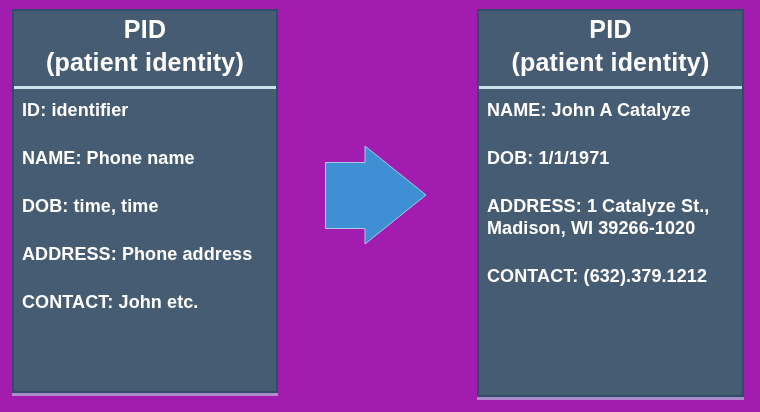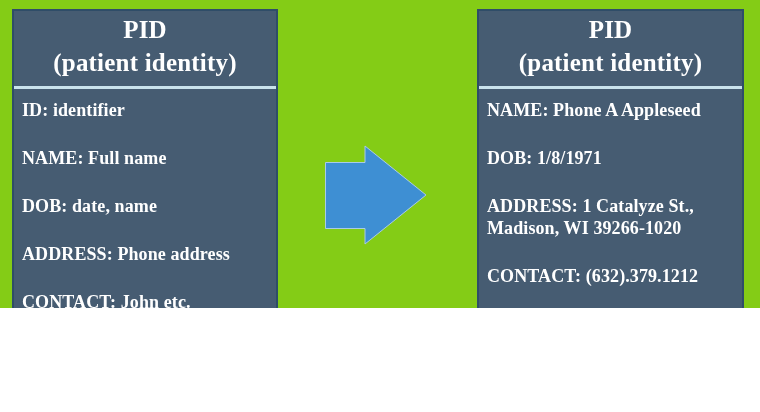--- a/index.html
+++ b/index.html
@@ -18,9 +18,9 @@
   .stage {
     position: relative;
     width: 760px;
-    height: 308px;
-    background: #84cc16;
-    font-family: Liberation Serif, serif;
+    height: 412px;
+    background: #a21caf;
+    font-family: Liberation Sans, sans-serif;
     overflow: hidden;
   }
   .card {

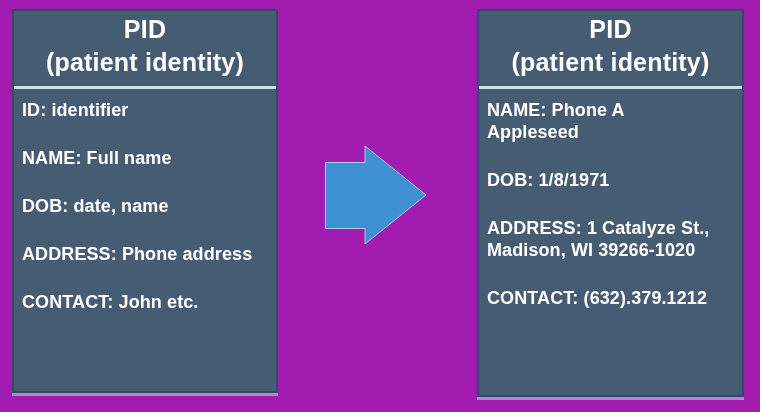--- a/index.html
+++ b/index.html
@@ -114,7 +114,7 @@
       <div>(patient identity)</div>
     </div>
     <div class="card-fields">
-      <div>NAME: Phone A Appleseed</div>
+      <div>NAME: John A Catalyze</div>
       <div>DOB: 1/8/1971</div>
       <div>ADDRESS: 1 Catalyze St., Madison, WI 39266-1020</div>
       <div>CONTACT: (632).379.1212</div>

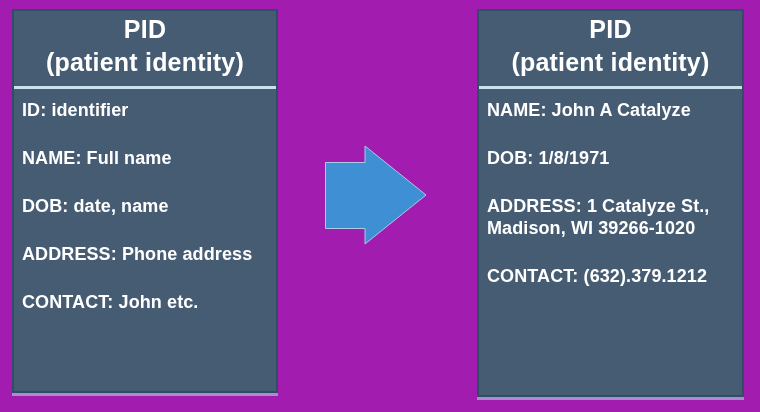--- a/index.html
+++ b/index.html
@@ -95,7 +95,7 @@
     </div>
     <div class="card-fields">
       <div>ID: identifier</div>
-      <div>NAME: Full name</div>
+      <div>NAME: Phone name</div>
       <div>DOB: date, name</div>
       <div>ADDRESS: Phone address</div>
       <div>CONTACT: John etc.</div>

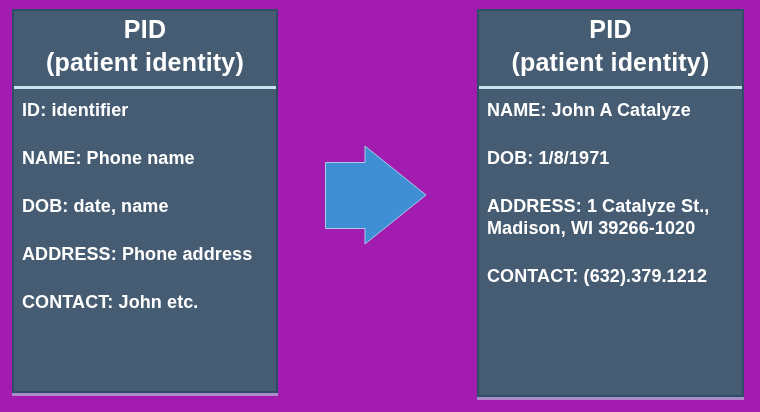--- a/index.html
+++ b/index.html
@@ -115,7 +115,7 @@
     </div>
     <div class="card-fields">
       <div>NAME: John A Catalyze</div>
-      <div>DOB: 1/8/1971</div>
+      <div>DOB: 1/1/1971</div>
       <div>ADDRESS: 1 Catalyze St., Madison, WI 39266-1020</div>
       <div>CONTACT: (632).379.1212</div>
     </div>

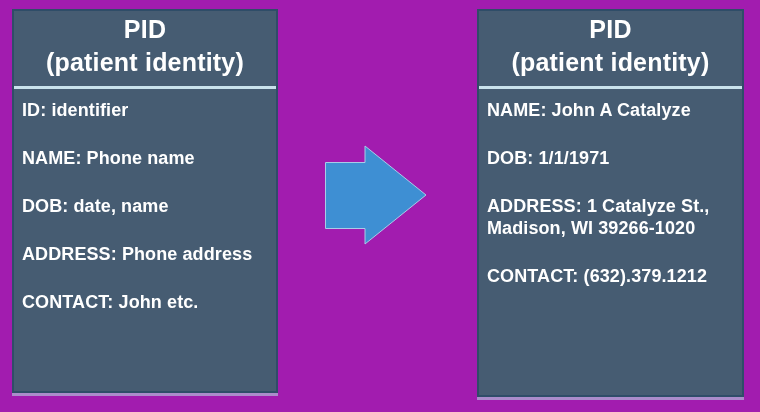--- a/index.html
+++ b/index.html
@@ -96,7 +96,7 @@
     <div class="card-fields">
       <div>ID: identifier</div>
       <div>NAME: Phone name</div>
-      <div>DOB: date, name</div>
+      <div>DOB: time, time</div>
       <div>ADDRESS: Phone address</div>
       <div>CONTACT: John etc.</div>
     </div>

